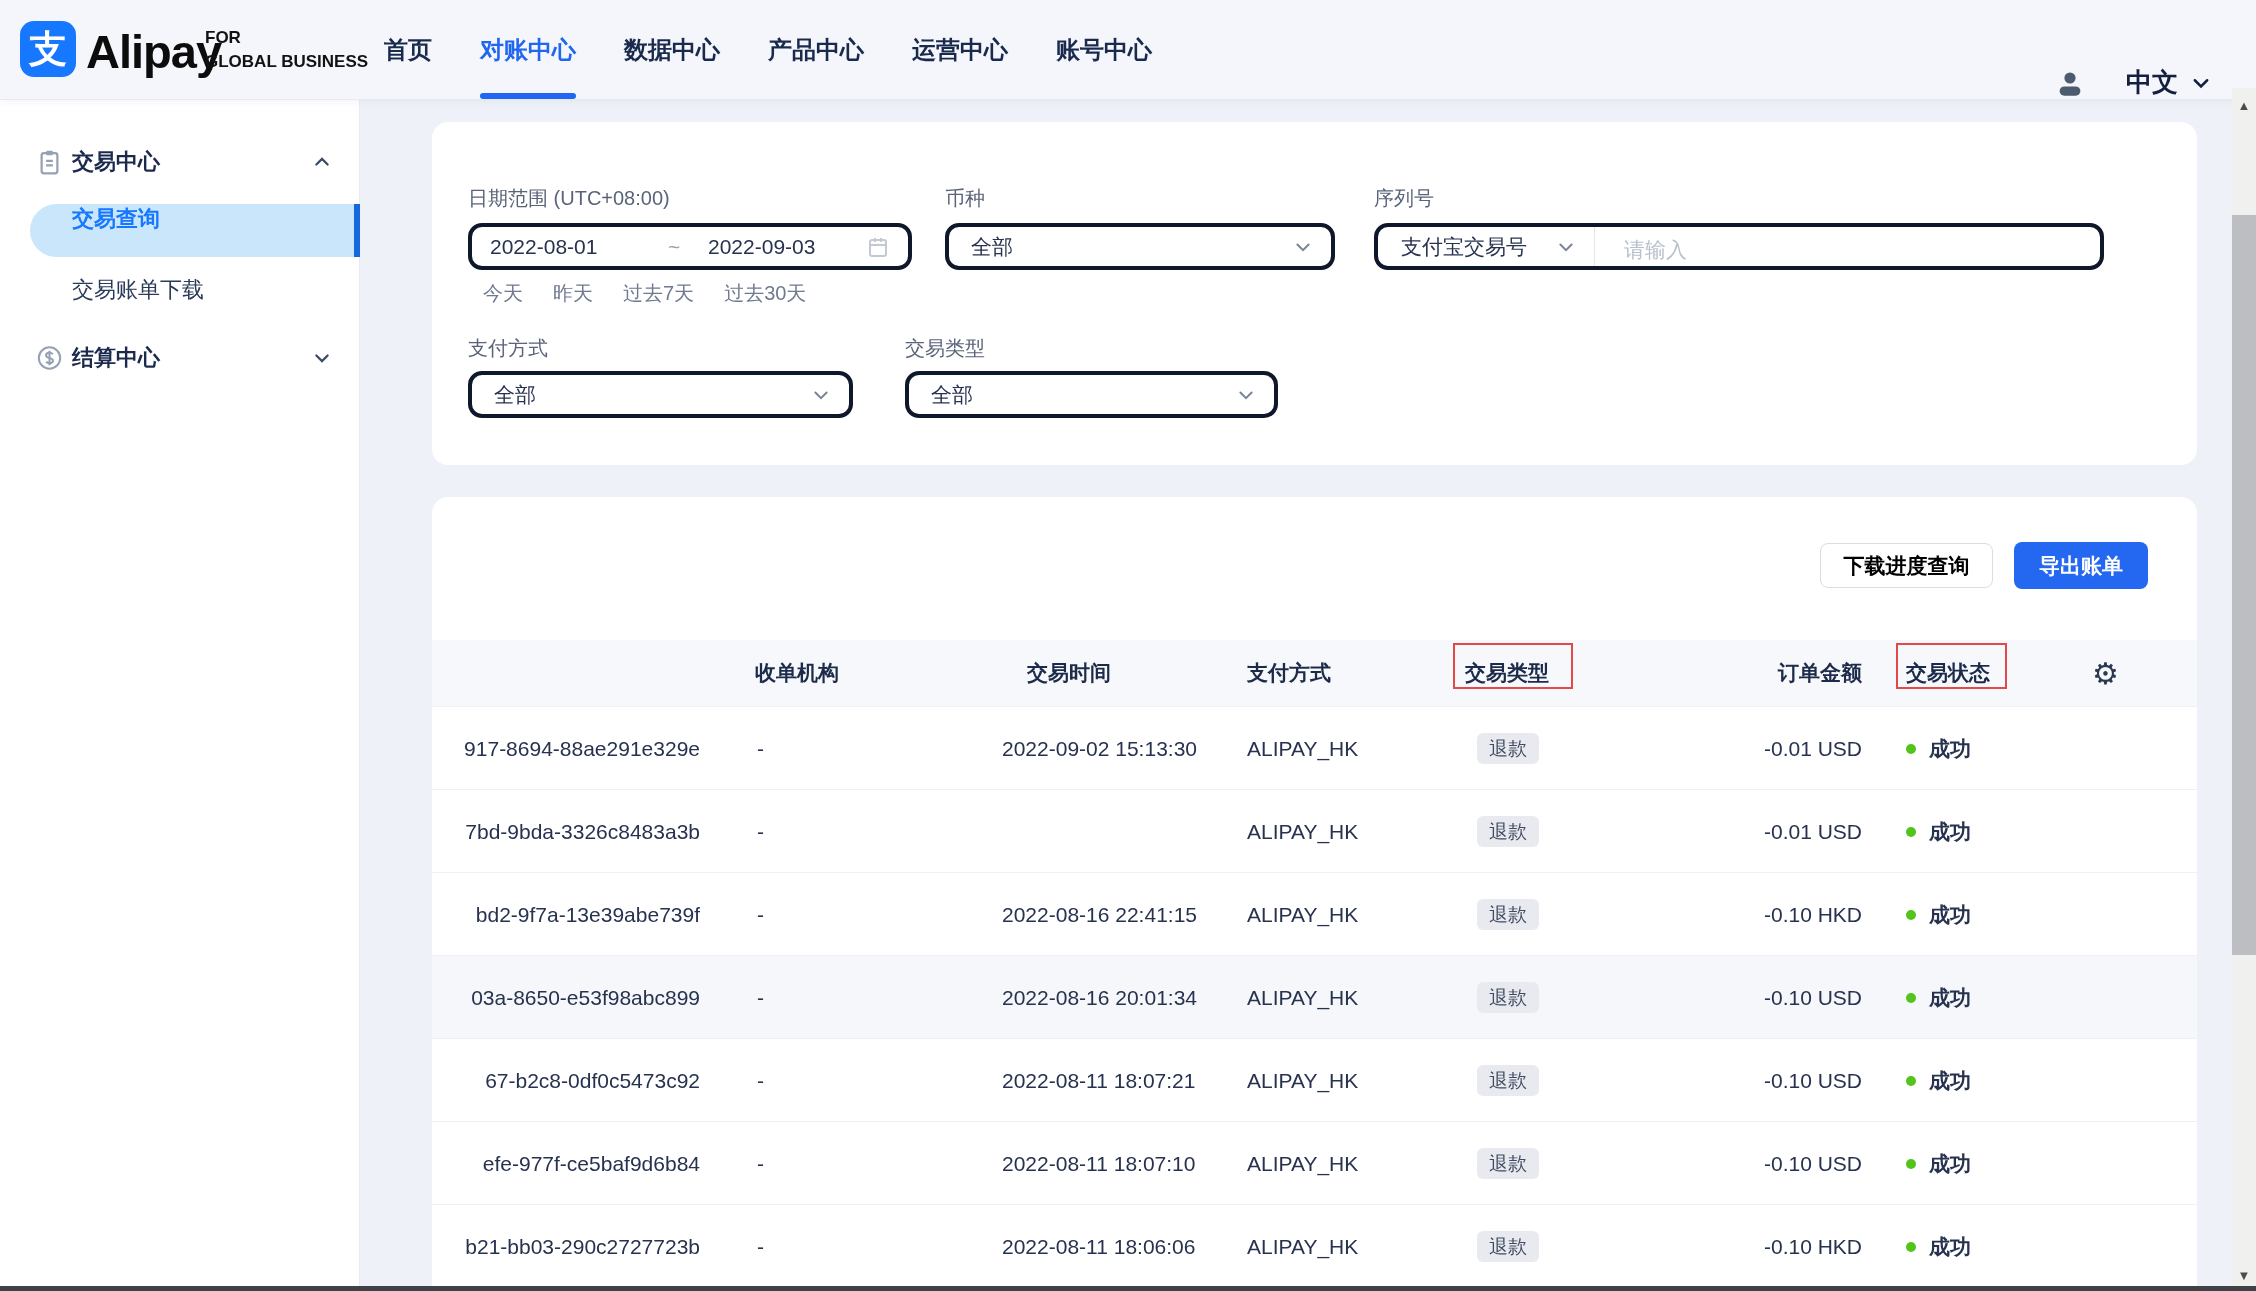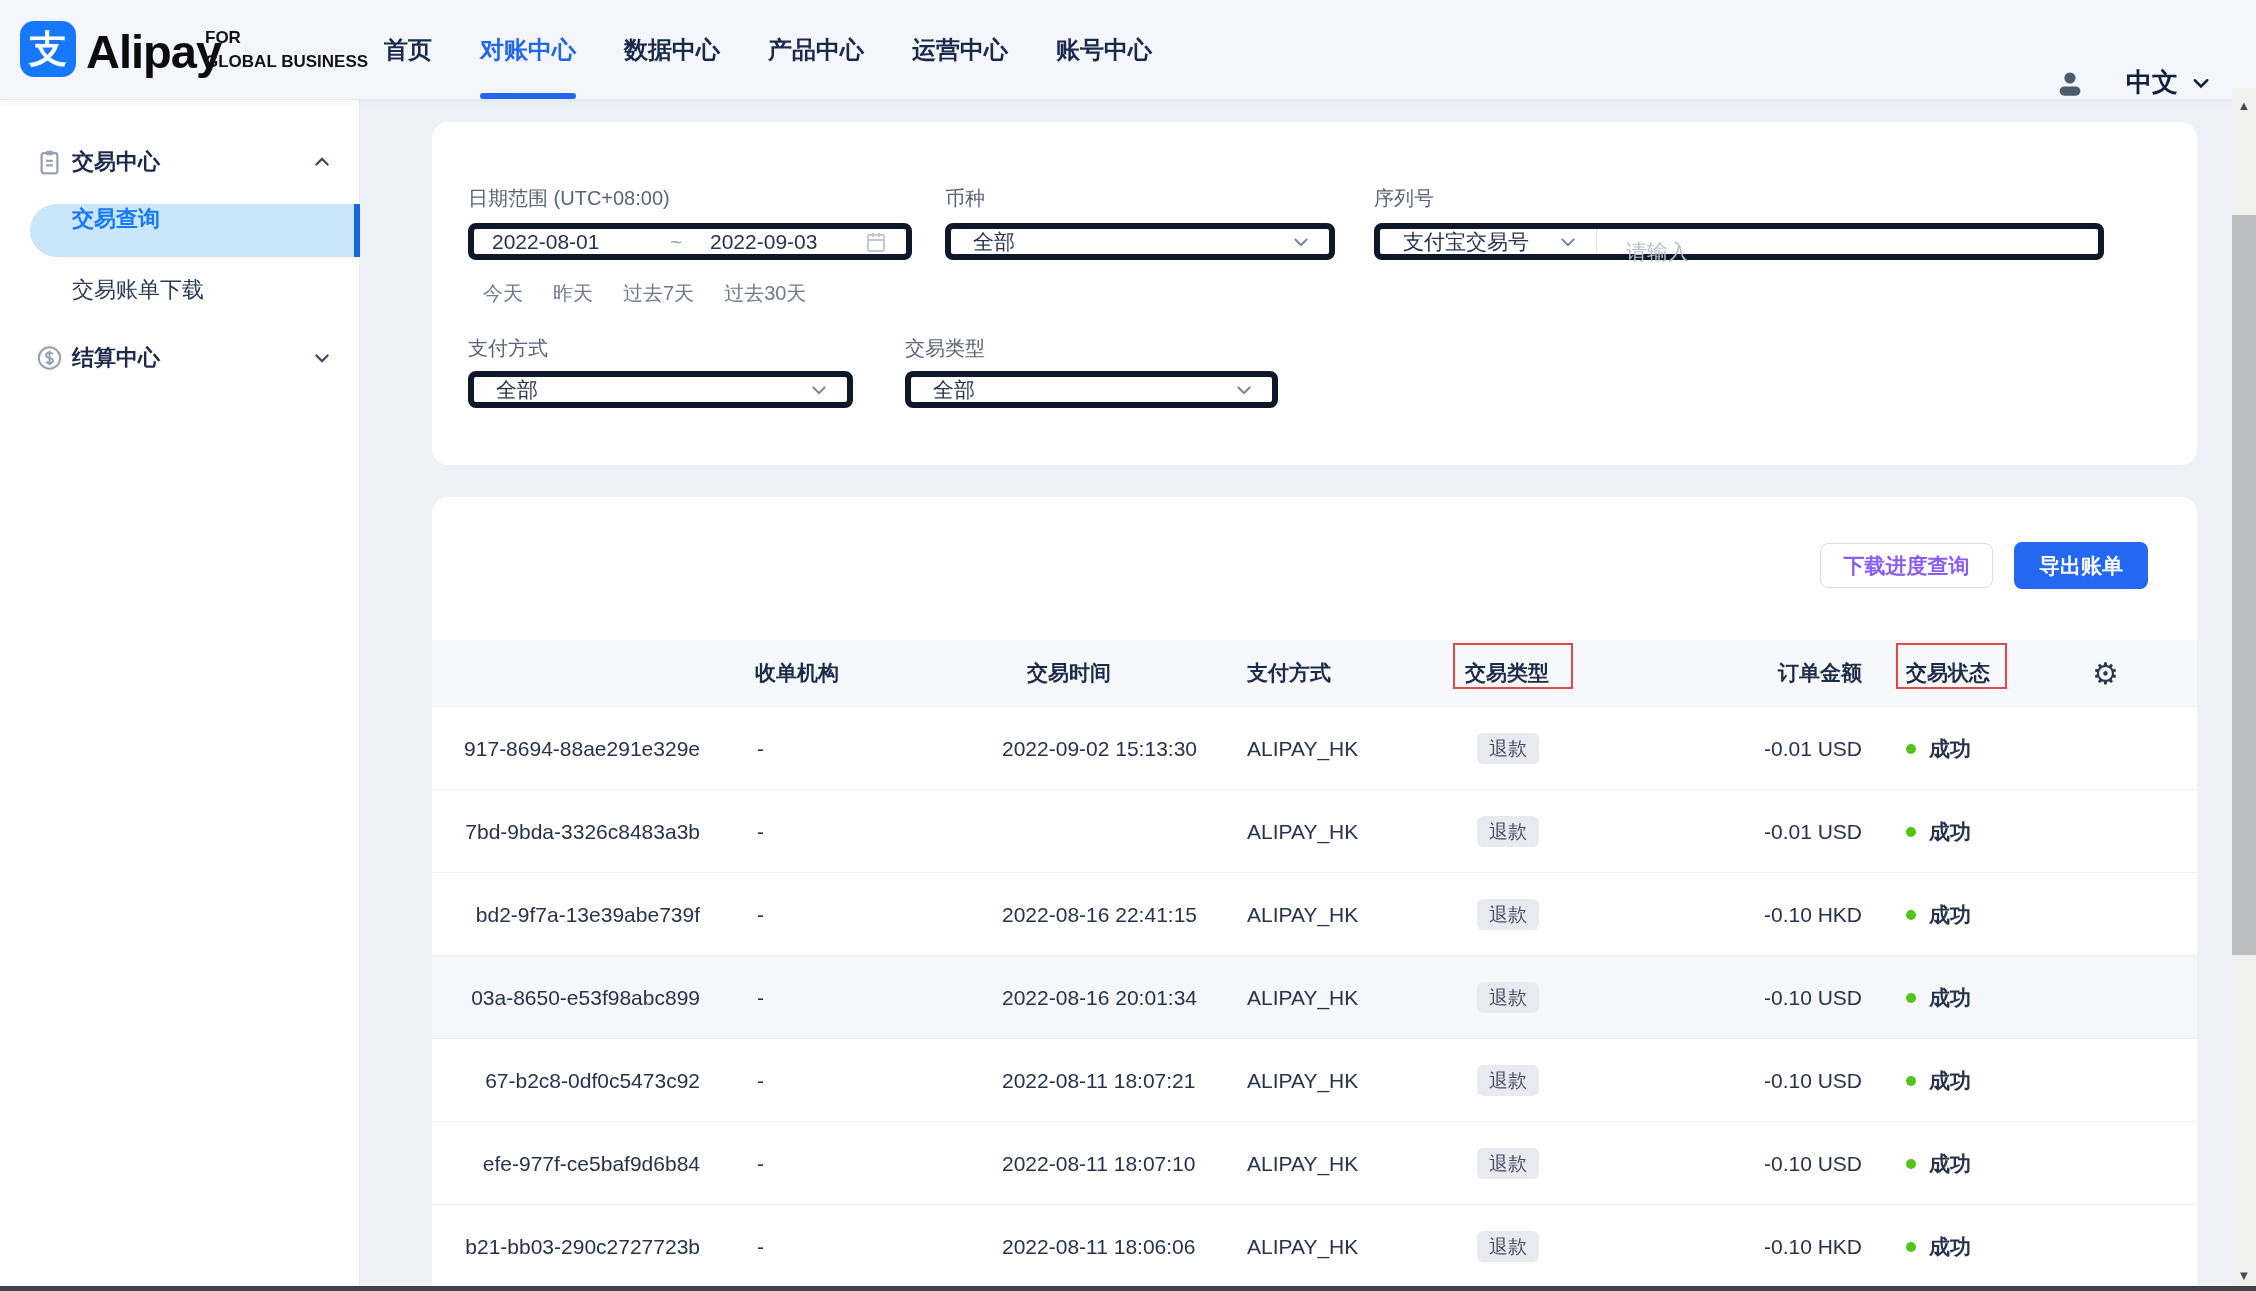--- a/index.html
+++ b/index.html
@@ -43,7 +43,7 @@
   .table-card  { left:432px; top:497px; width:1765px; height:794px; border-radius:16px 16px 0 0; }
 
   .f-label { position:absolute; font-size:20px; color:#5a6479; white-space:nowrap; }
-  .control { position:absolute; height:37px; border:6px solid #0f172a; border-radius:8px; background:#fff; cursor:pointer; }
+  .control { position:absolute; height:47px; border:4px solid #0f172a; border-radius:14px; background:#fff; cursor:pointer; }
   .ctl-text { position:absolute; top:50%; transform:translateY(-50%); font-size:21px; color:#27324f; white-space:nowrap; }
   .ctl-chevron { position:absolute; right:18px; top:50%; transform:translateY(-50%); display:flex; }
   .quick-links { position:absolute; left:51px; top:158px; display:flex; gap:30px; }

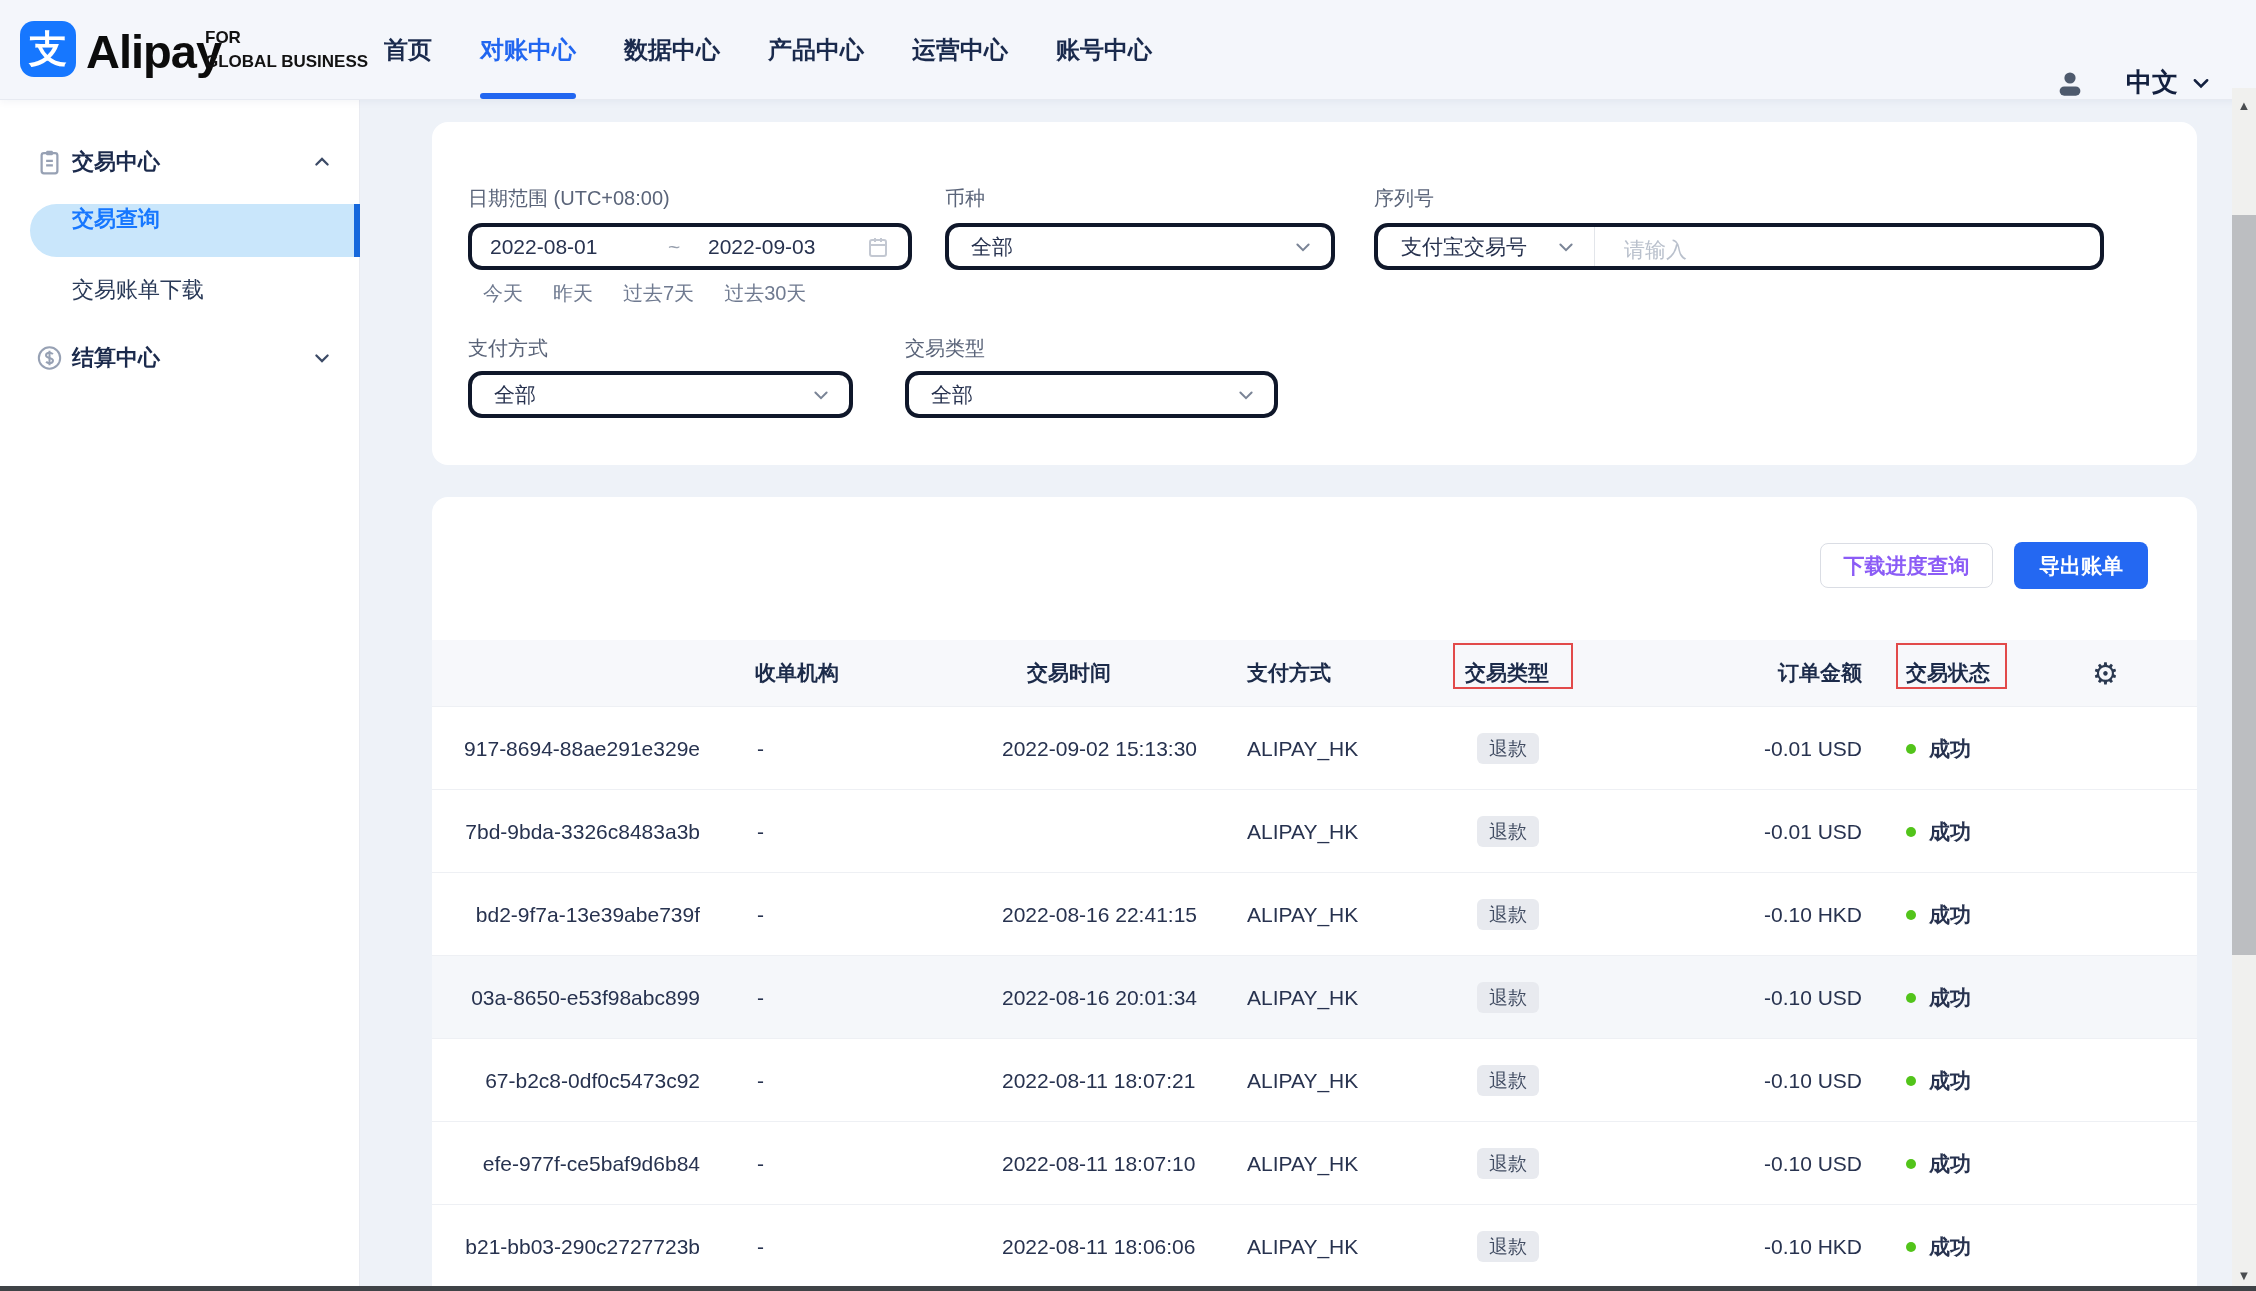--- a/index.html
+++ b/index.html
@@ -55,7 +55,7 @@
 
   
   .btn-outline { position:absolute; left:1388px; top:46px; width:173px; height:45px; background:#fff;
-                 border:1px solid #dadde4; border-radius:8px; font-size:21px; font-weight:bold; color:#8b5cf6;
+                 border:1px solid #dadde4; border-radius:8px; font-size:21px; font-weight:bold; color:#000000;
                  display:flex; align-items:center; justify-content:center; cursor:pointer; white-space:nowrap; }
   .btn-primary { position:absolute; left:1582px; top:45px; width:134px; height:47px; background:#2468f2;
                  border:none; border-radius:8px; font-size:21px; font-weight:bold; color:#fff;

